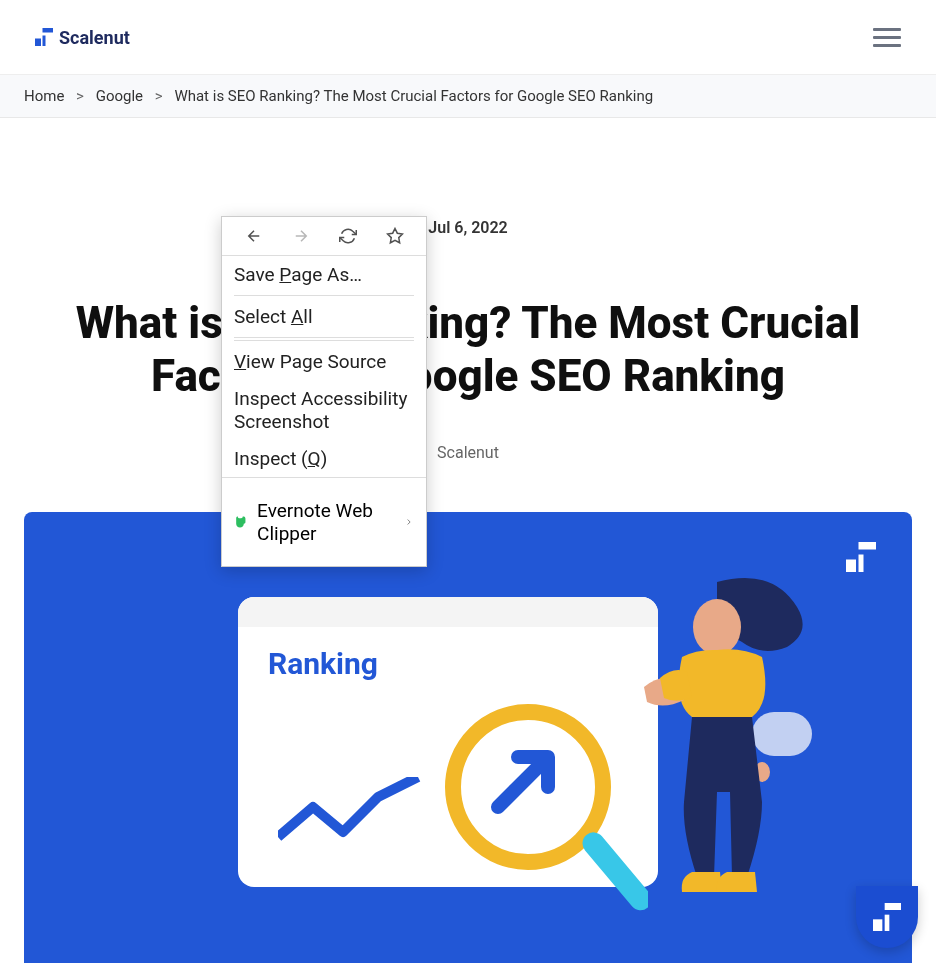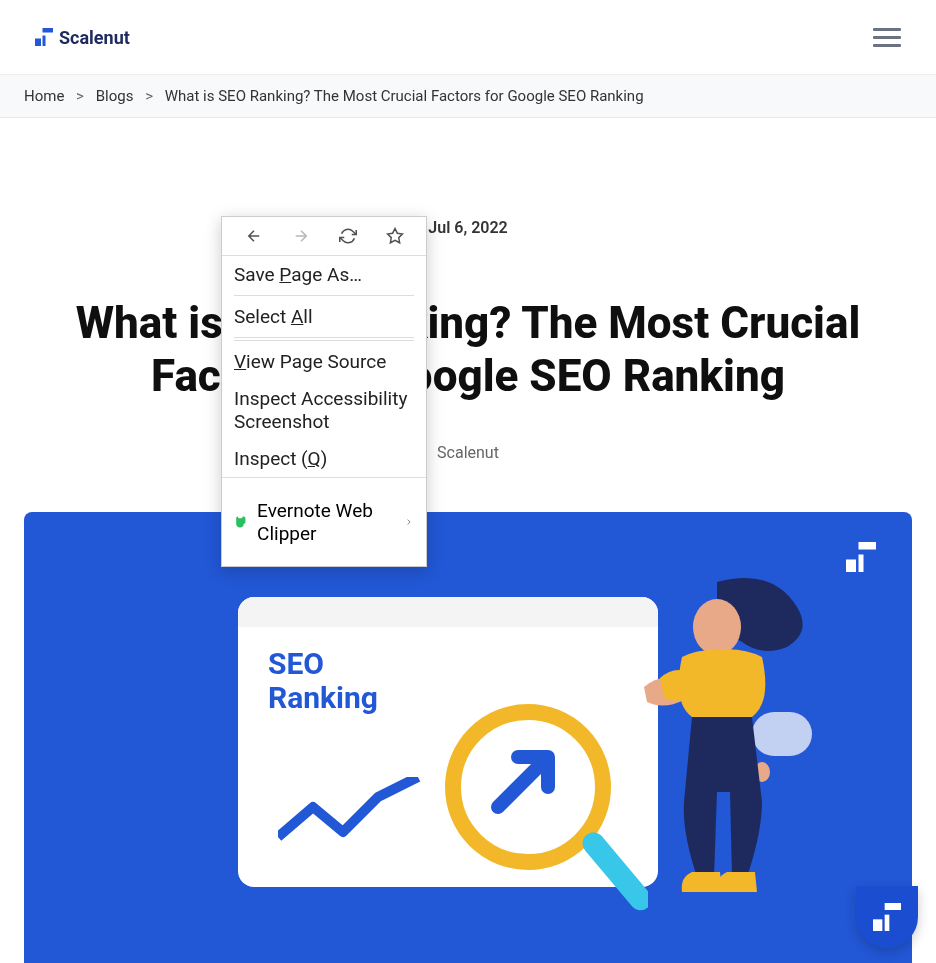--- a/index.html
+++ b/index.html
@@ -65,7 +65,7 @@
 <div class="breadcrumb">
   <a>Home</a>
   <span class="sep">&gt;</span>
-  <a>Blogs</a>
+  <a>Google</a>
   <span class="sep">&gt;</span>
   <span>What is SEO Ranking? The Most Crucial Factors for Google SEO Ranking</span>
 </div>

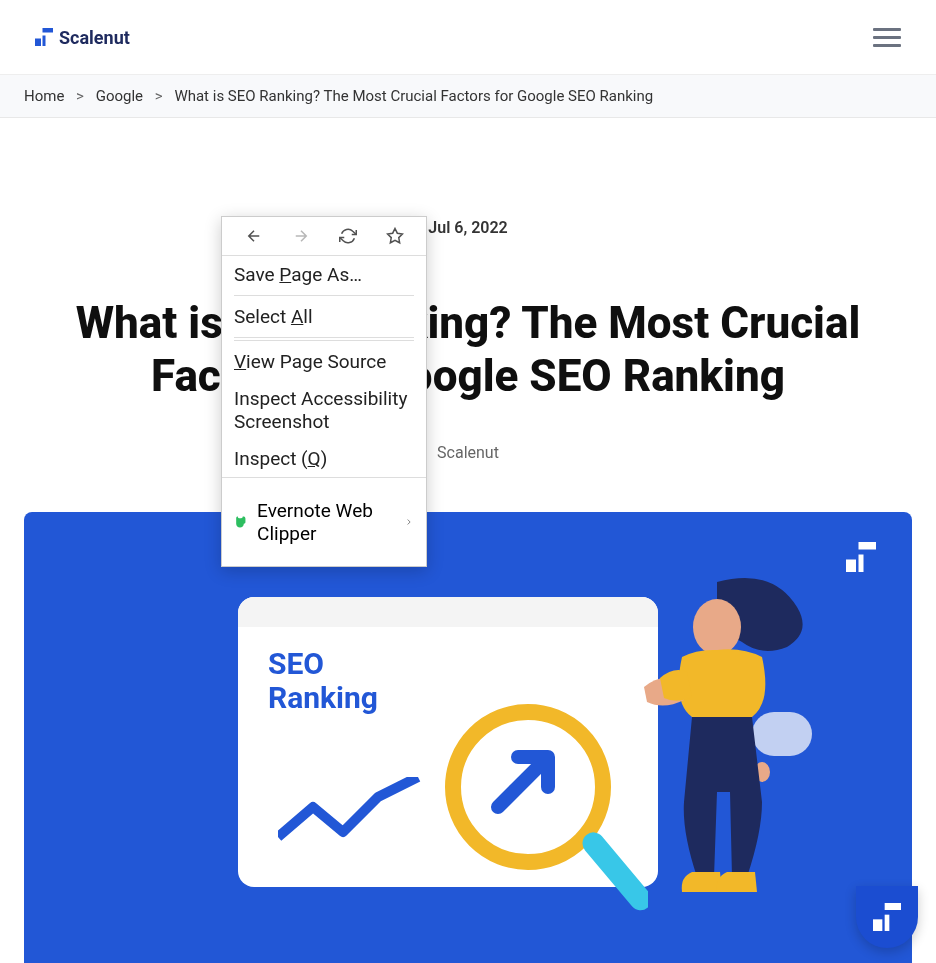--- a/index.html
+++ b/index.html
@@ -85,7 +85,6 @@
   <div class="hero-card">
     <div class="hero-card-top"></div>
     <div class="seo-text">
-      <div>SEO</div>
       <div>Ranking</div>
     </div>
     <svg class="chart-line" width="160" height="80" viewBox="0 0 160 80">

